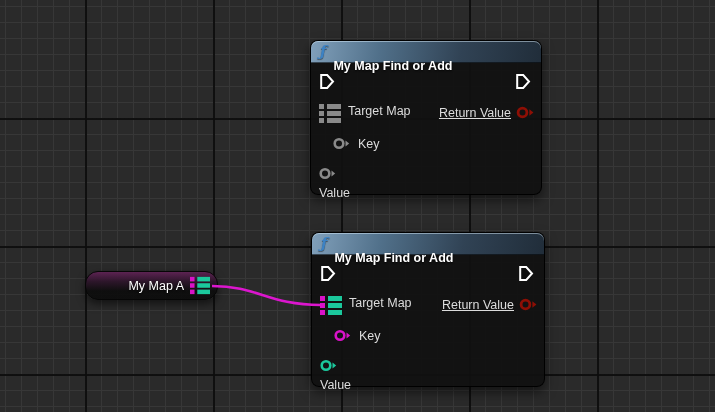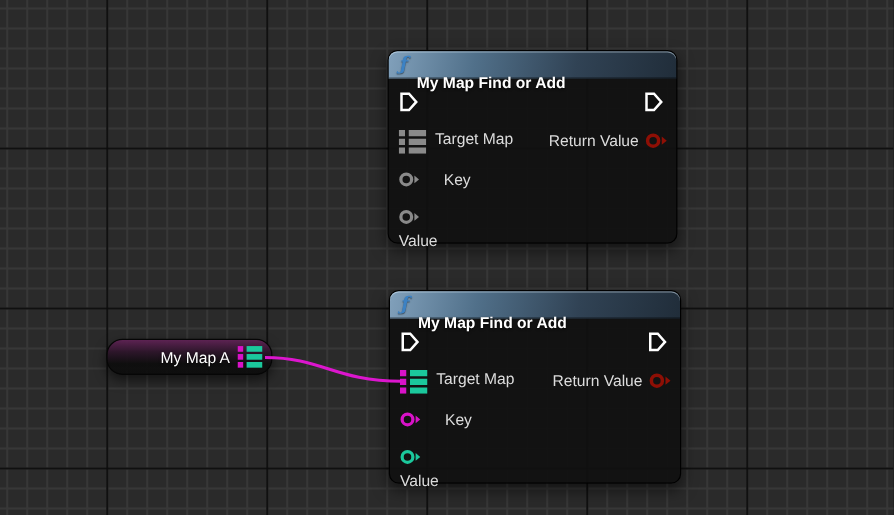--- a/index.html
+++ b/index.html
@@ -43,7 +43,7 @@
   .row-target{left:8px;top:63px;height:20px;gap:7px;}
   .row-key{left:8px;top:96px;height:18px;gap:18px;}
   .row-value{left:8px;top:126px;height:18px;gap:6px;flex-direction:column;}
-  .row-return{right:6px;top:65px;height:16px;gap:5px;}
+  .row-return{right:6px;top:65px;height:16px;gap:5px;text-decoration:underline;}
   .pin-label{color:#dcdcdc;font-size:12.5px;white-space:nowrap;}
   .pin-gray{color:#8a8a8a;}
   .pin-magenta{color:#D912C8;}

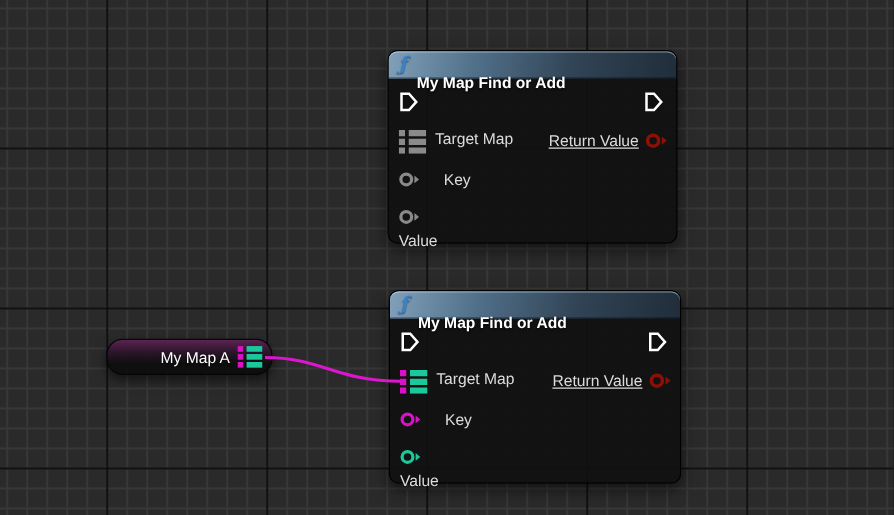--- a/index.html
+++ b/index.html
@@ -41,7 +41,7 @@
   .row-exec-in{left:8px;top:32px;height:18px;}
   .row-exec-out{right:10px;top:32px;height:18px;}
   .row-target{left:8px;top:63px;height:20px;gap:7px;}
-  .row-key{left:8px;top:96px;height:18px;gap:18px;}
+  .row-key{left:22px;top:96px;height:18px;gap:7px;}
   .row-value{left:8px;top:126px;height:18px;gap:6px;flex-direction:column;}
   .row-return{right:6px;top:65px;height:16px;gap:5px;text-decoration:underline;}
   .pin-label{color:#dcdcdc;font-size:12.5px;white-space:nowrap;}

